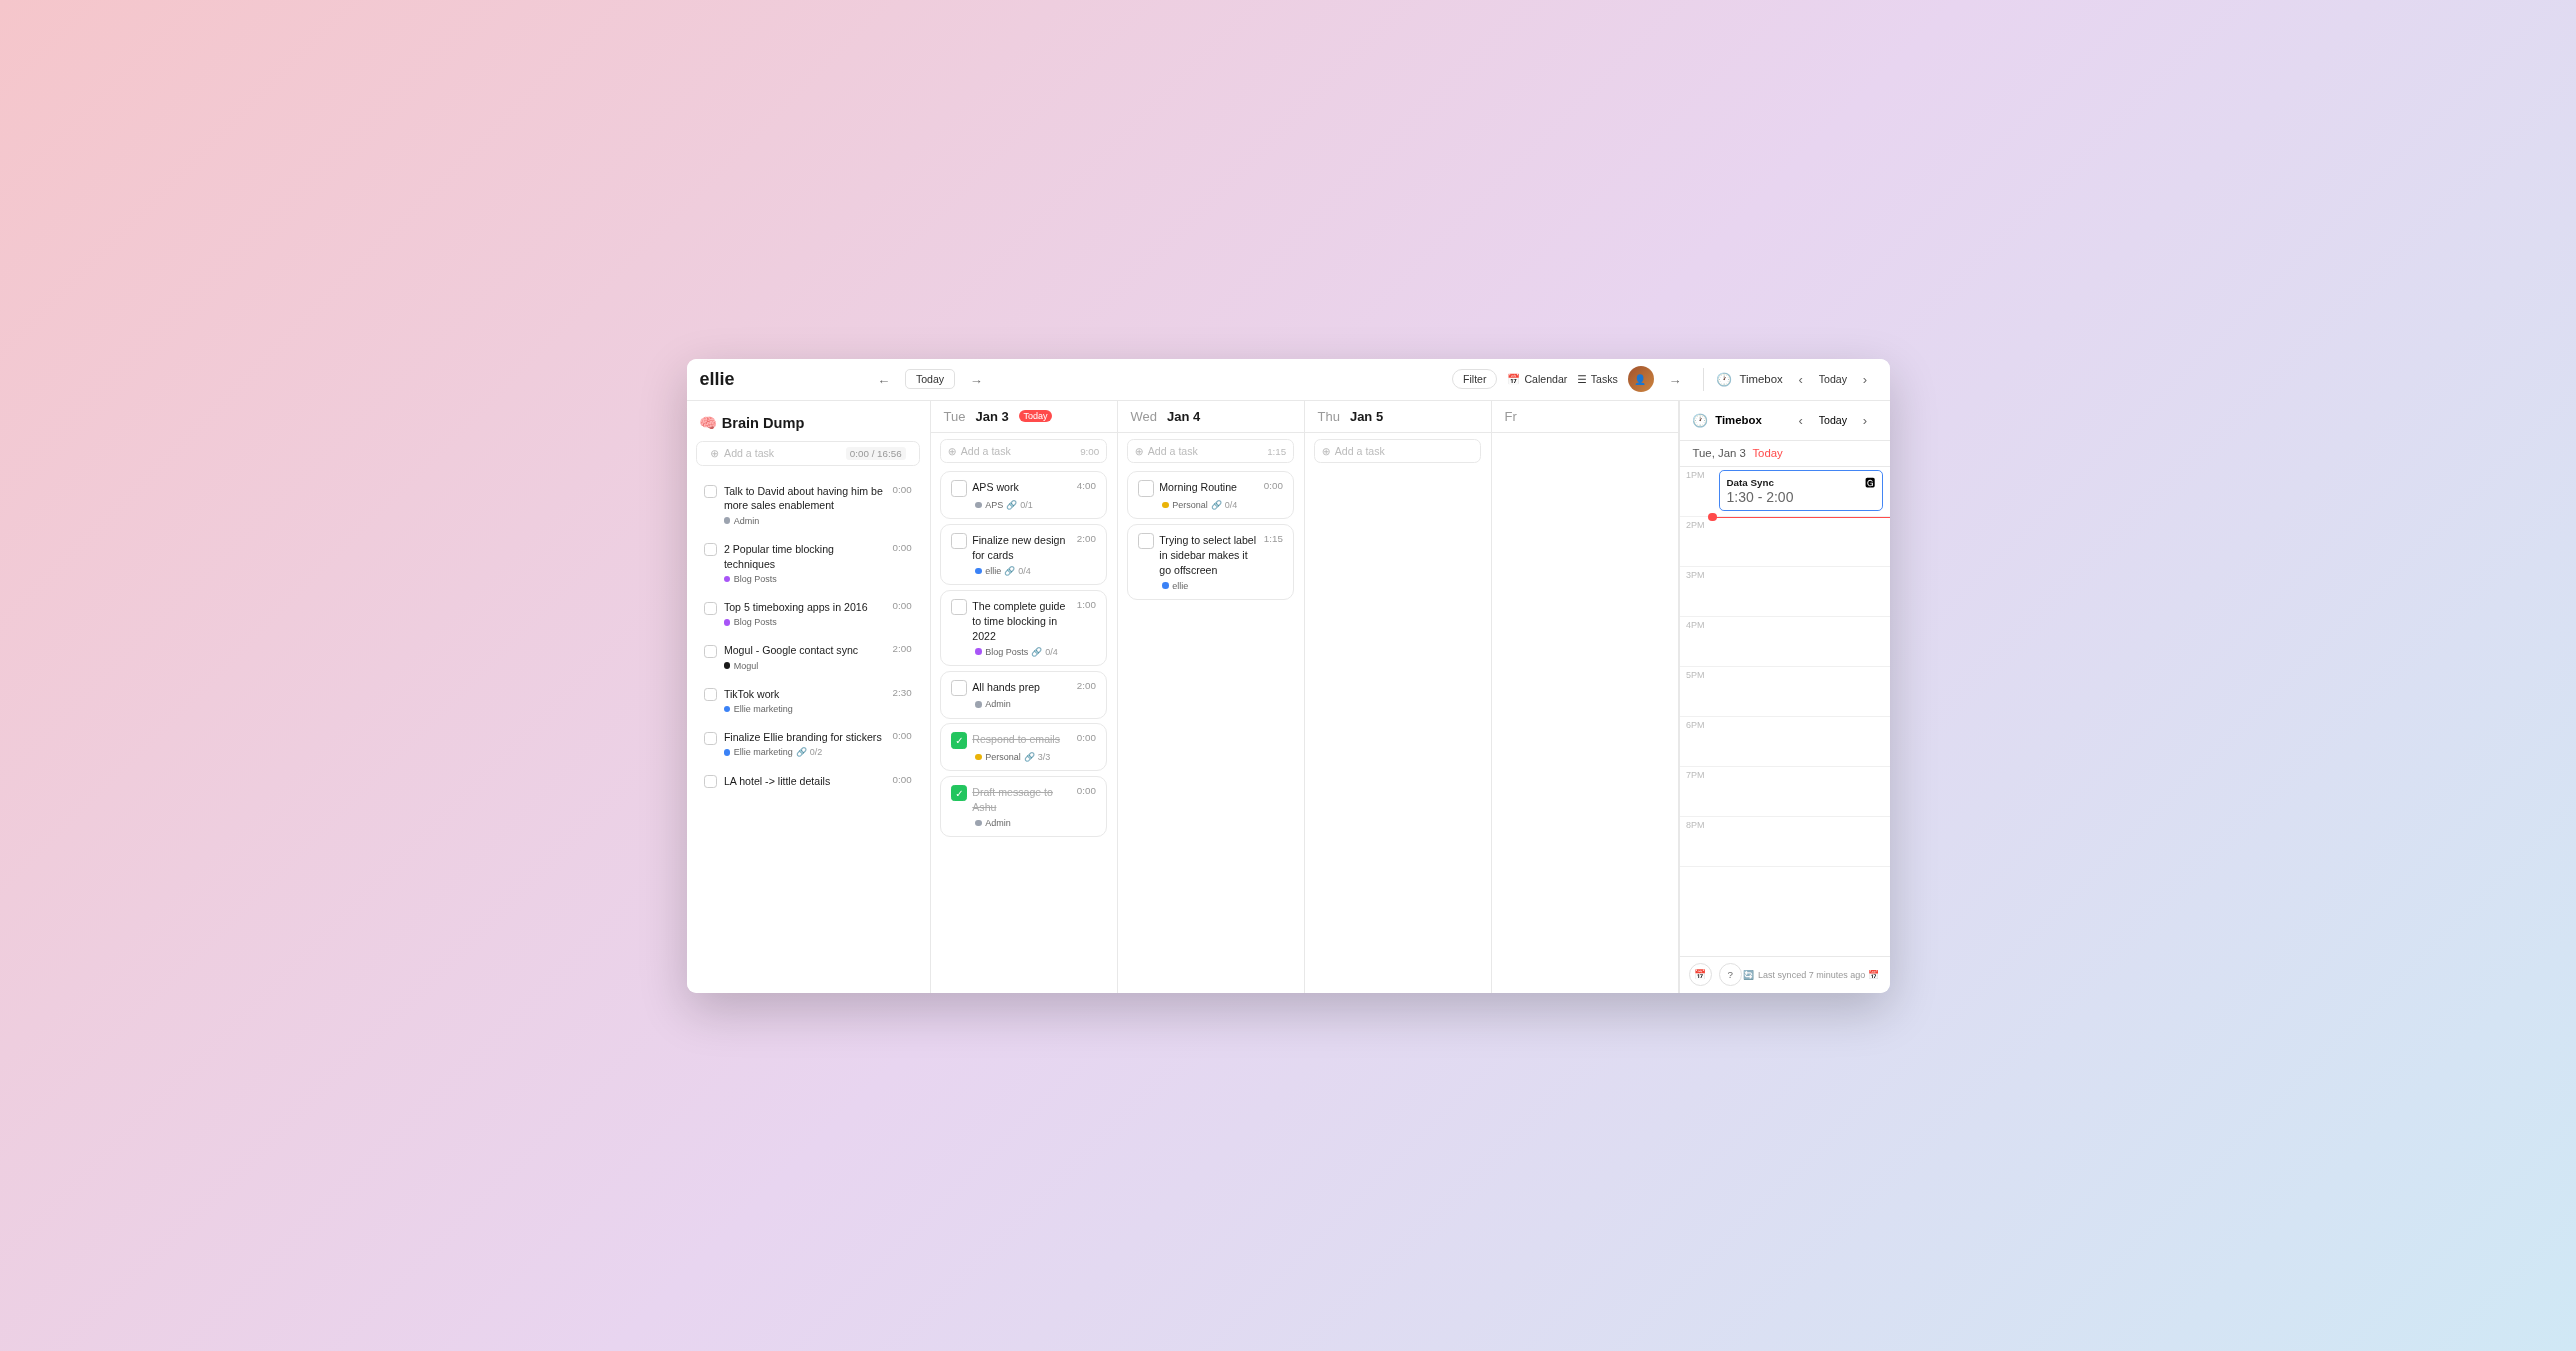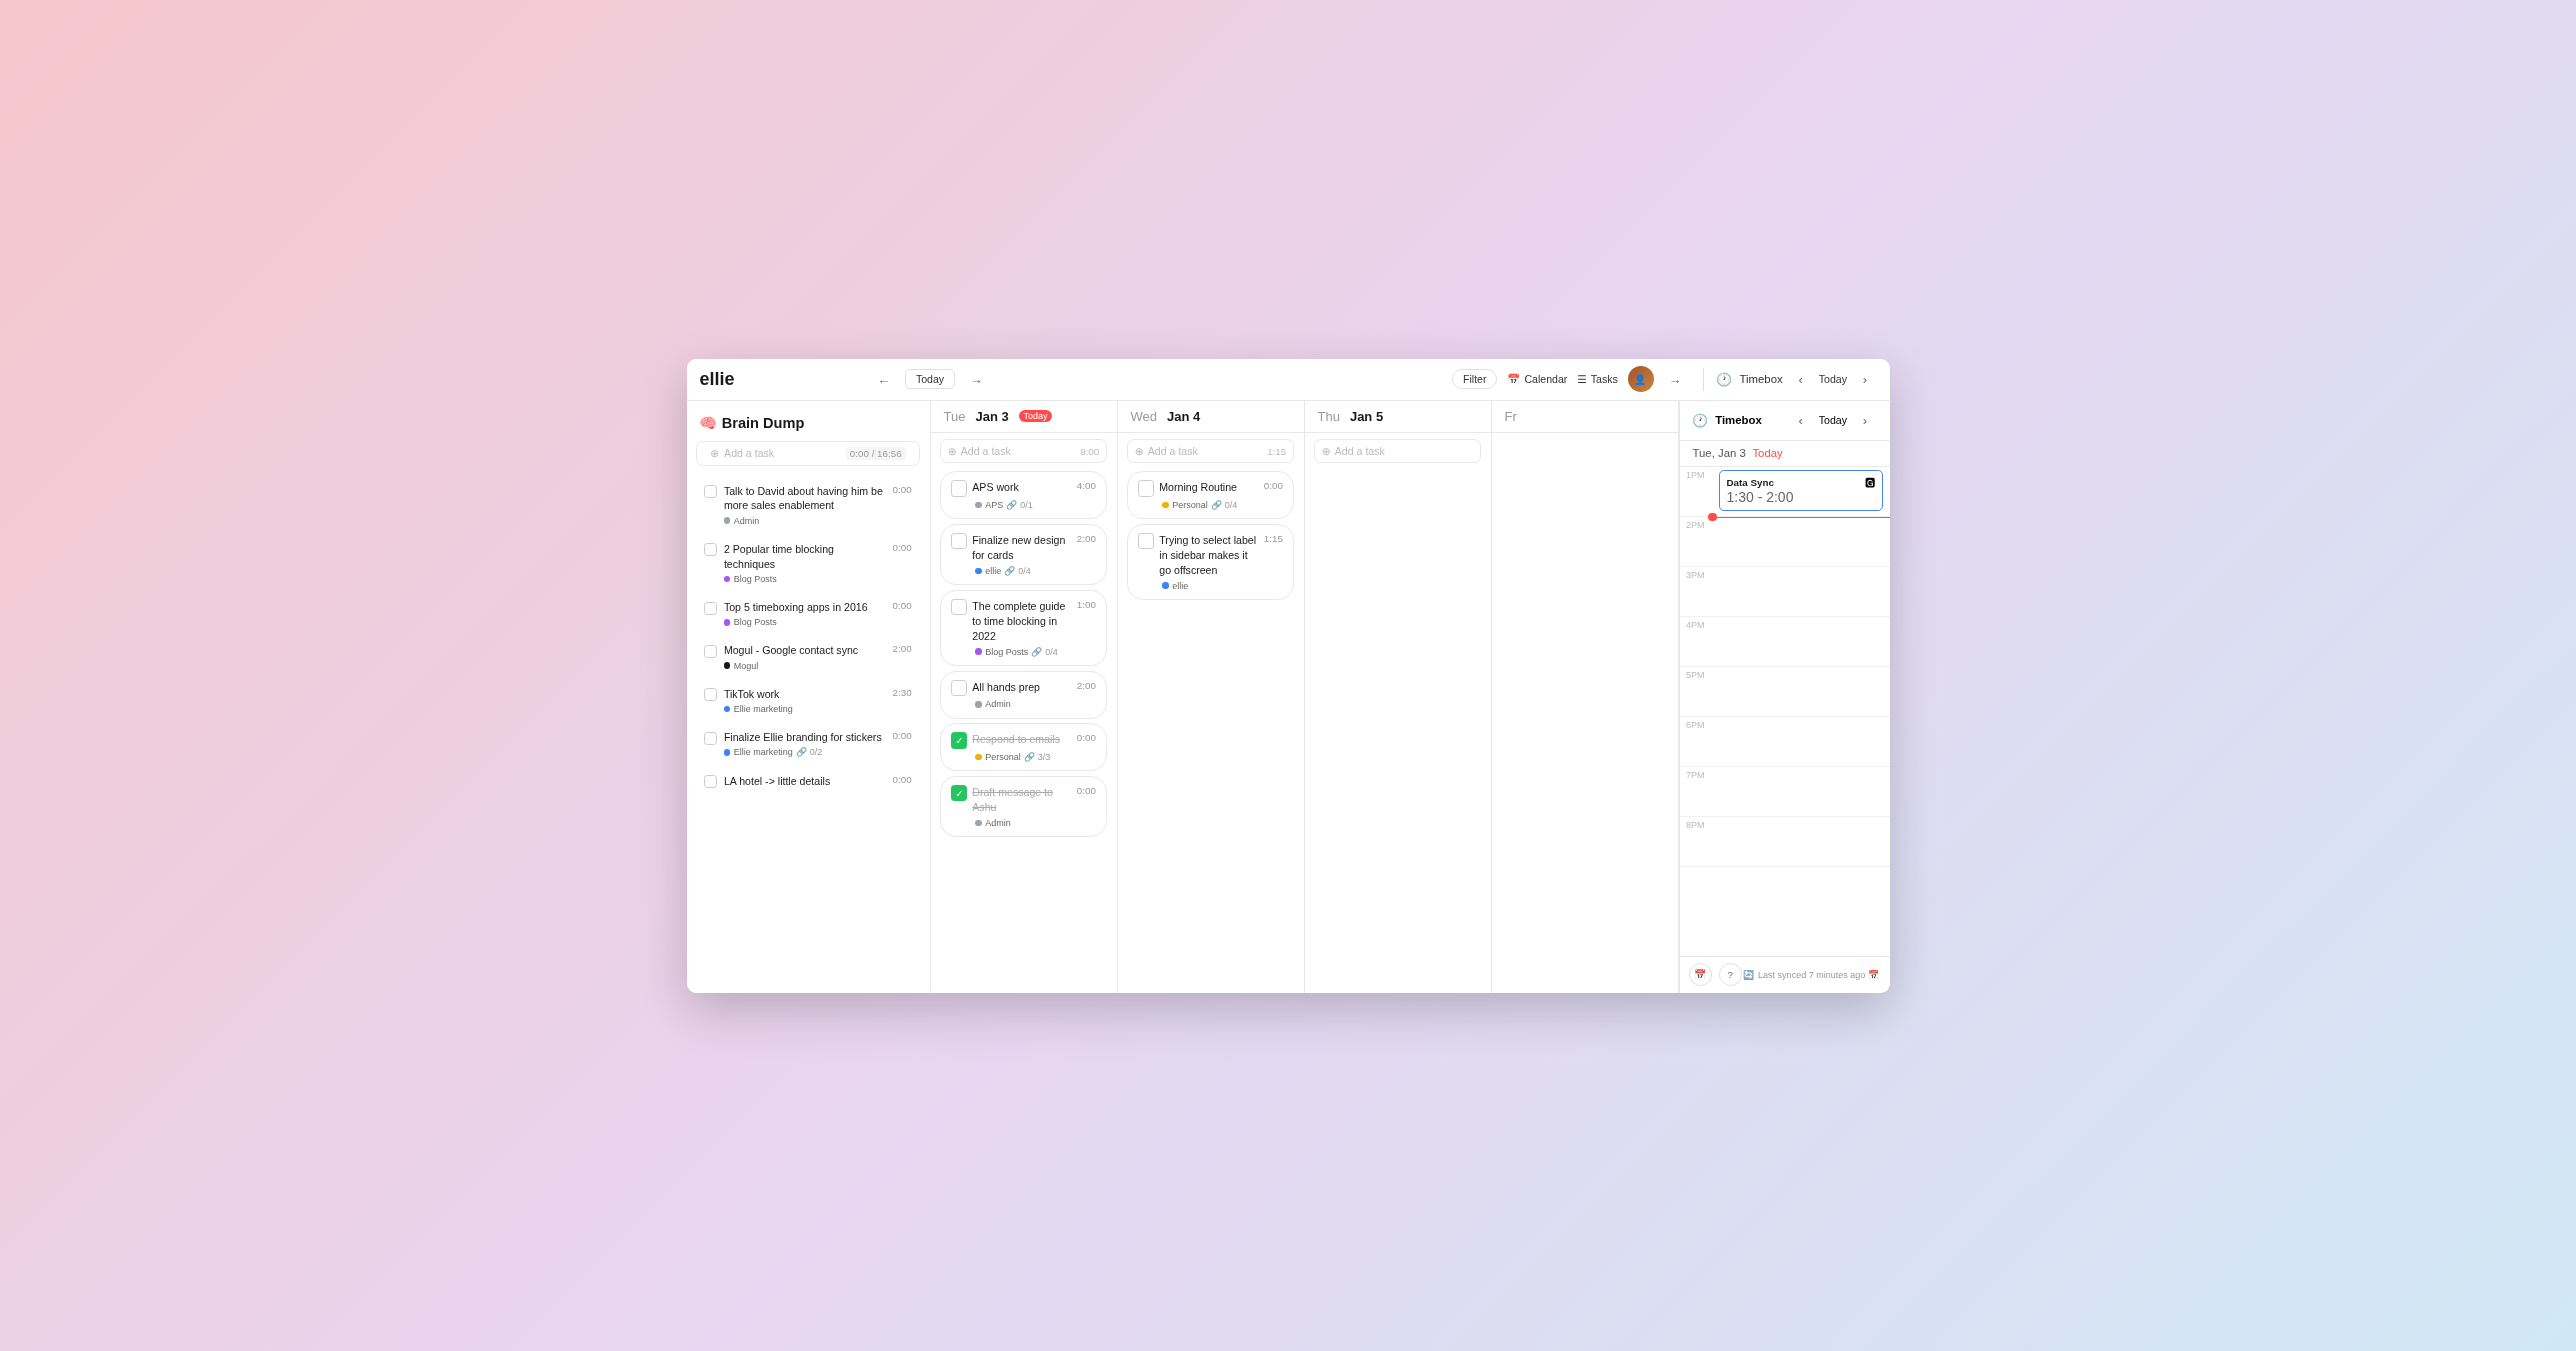--- a/index.html
+++ b/index.html
@@ -255,7 +255,7 @@
     }
     .cal-task-card {
       border: 0.8px solid #e8e8e8;
-      border-radius: 16px;
+      border-radius: 10px;
       padding: 8.1px 9.8px;
       background: #fff;
       cursor: pointer;

